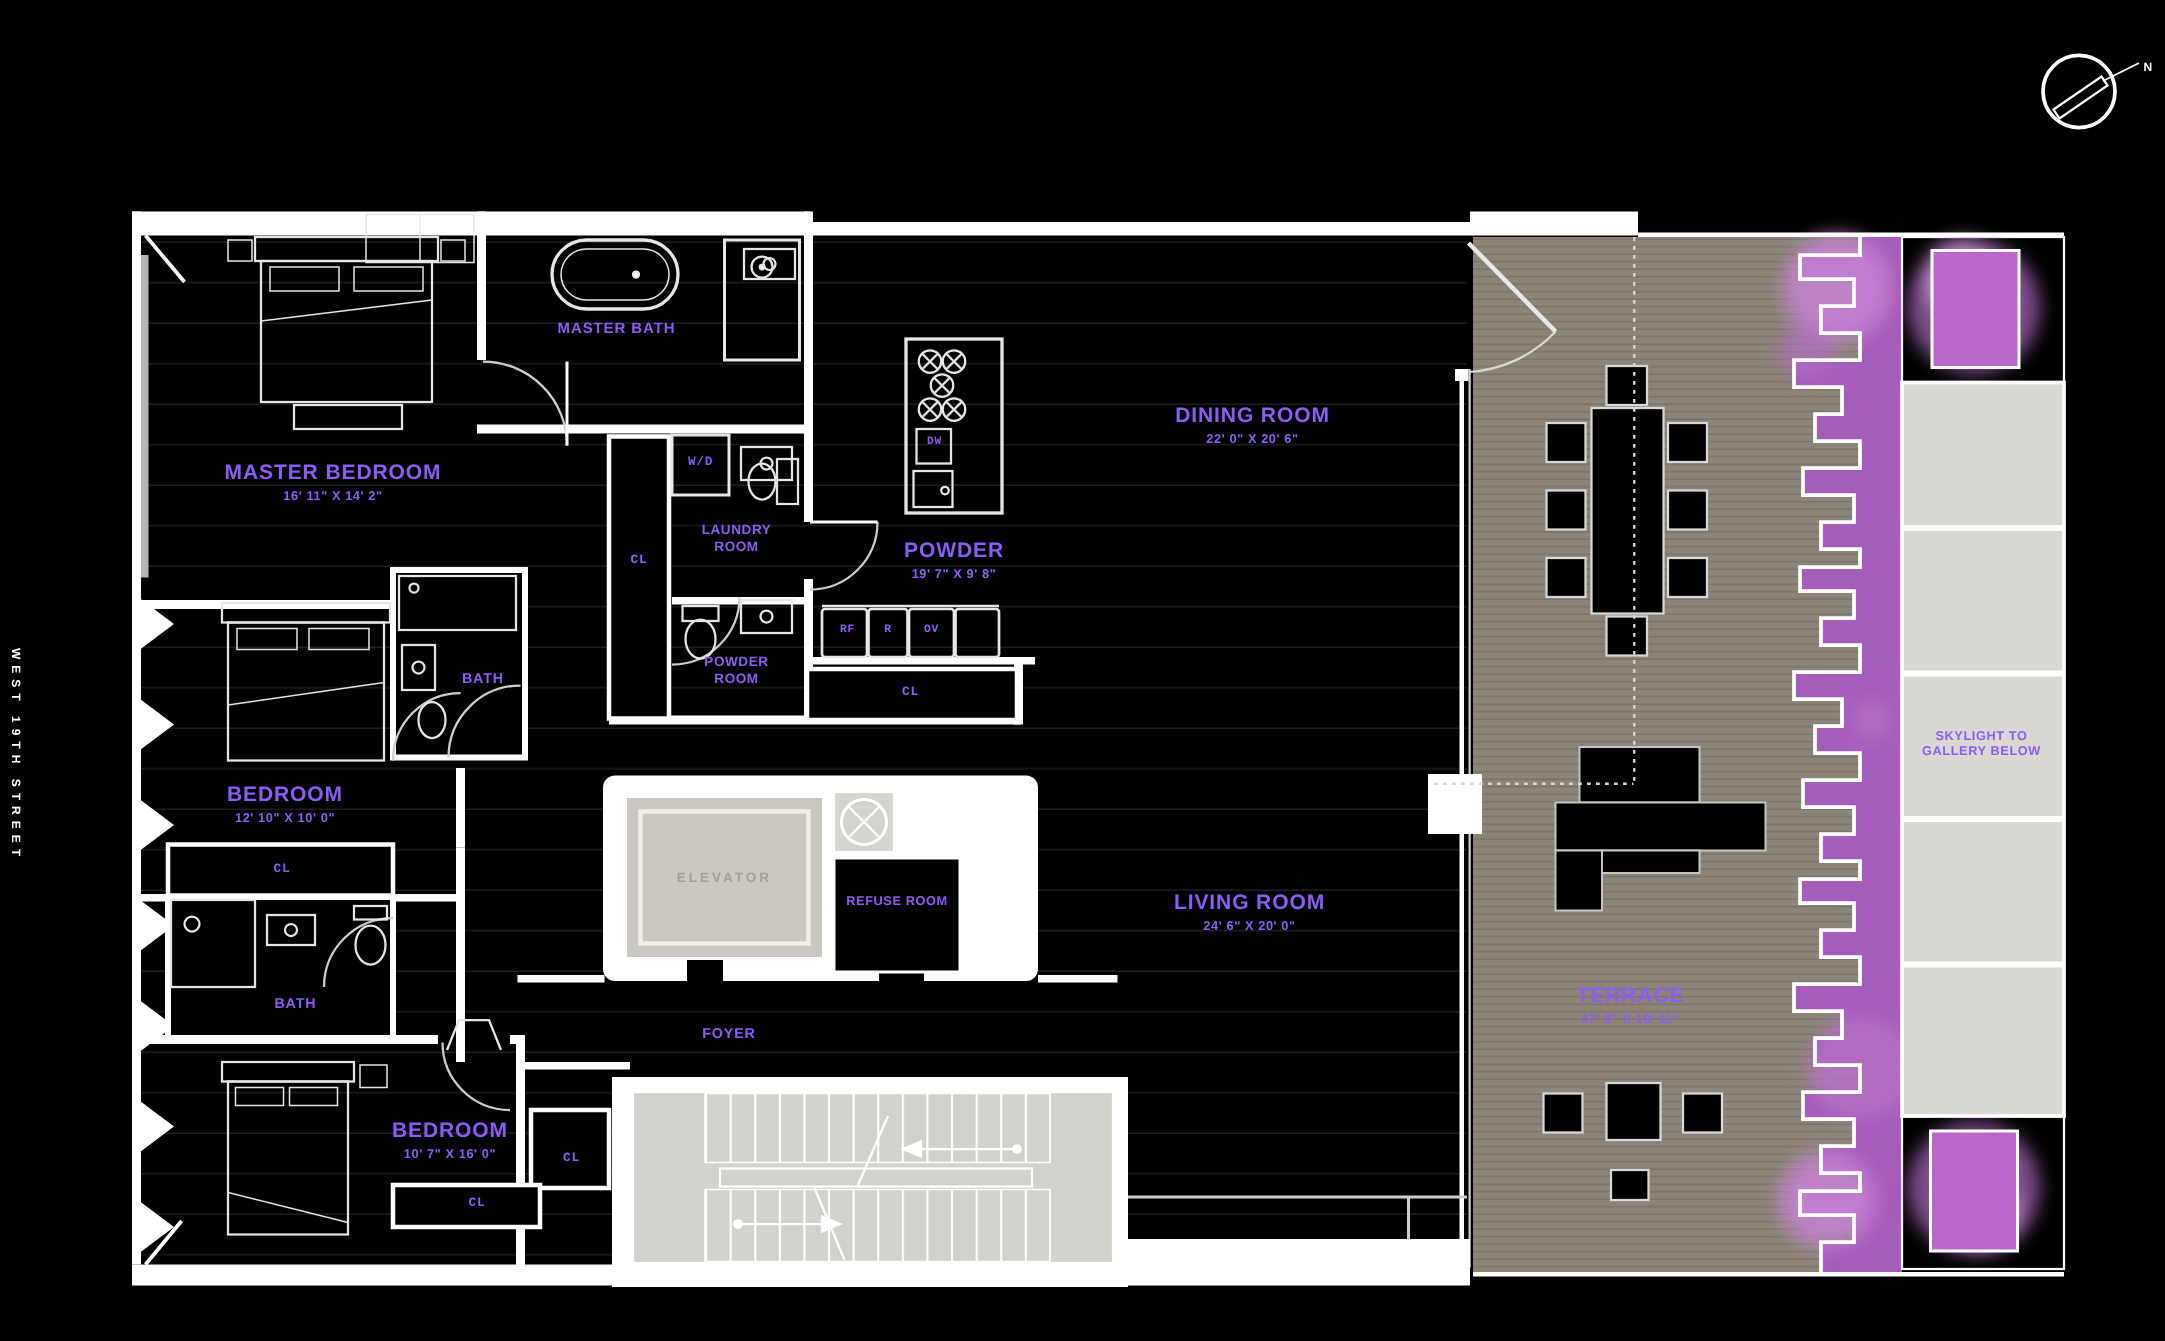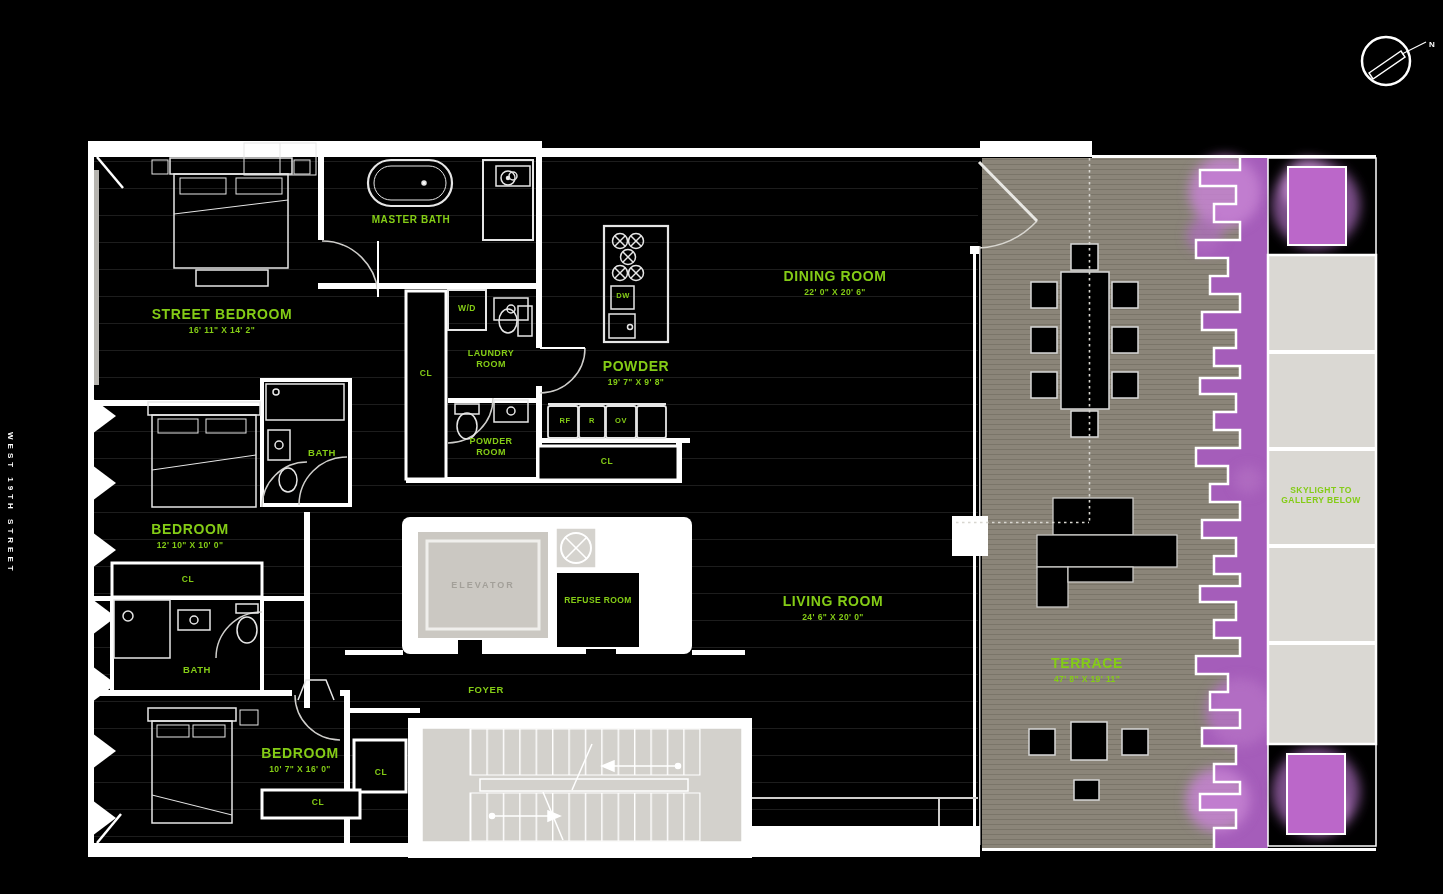--- a/index.html
+++ b/index.html
@@ -6,7 +6,7 @@
   .plan{position:relative;width:1443px;height:894px;background:#000;overflow:hidden;
         font-family:"Liberation Sans", sans-serif;}
   .plan svg{position:absolute;left:0;top:0;}
-  .lbl{position:absolute;transform:translateX(-50%);text-align:center;color:#84cc16;z-index:5;
+  .lbl{position:absolute;transform:translateX(-50%);text-align:center;color:#8b5cf6;z-index:5;
        font-weight:bold;white-space:nowrap;line-height:1.2;}
   .lbl .nm{font-size:14px;letter-spacing:.6px;}
   .lbl .dm{font-size:8.5px;letter-spacing:.4px;margin-top:2px;}

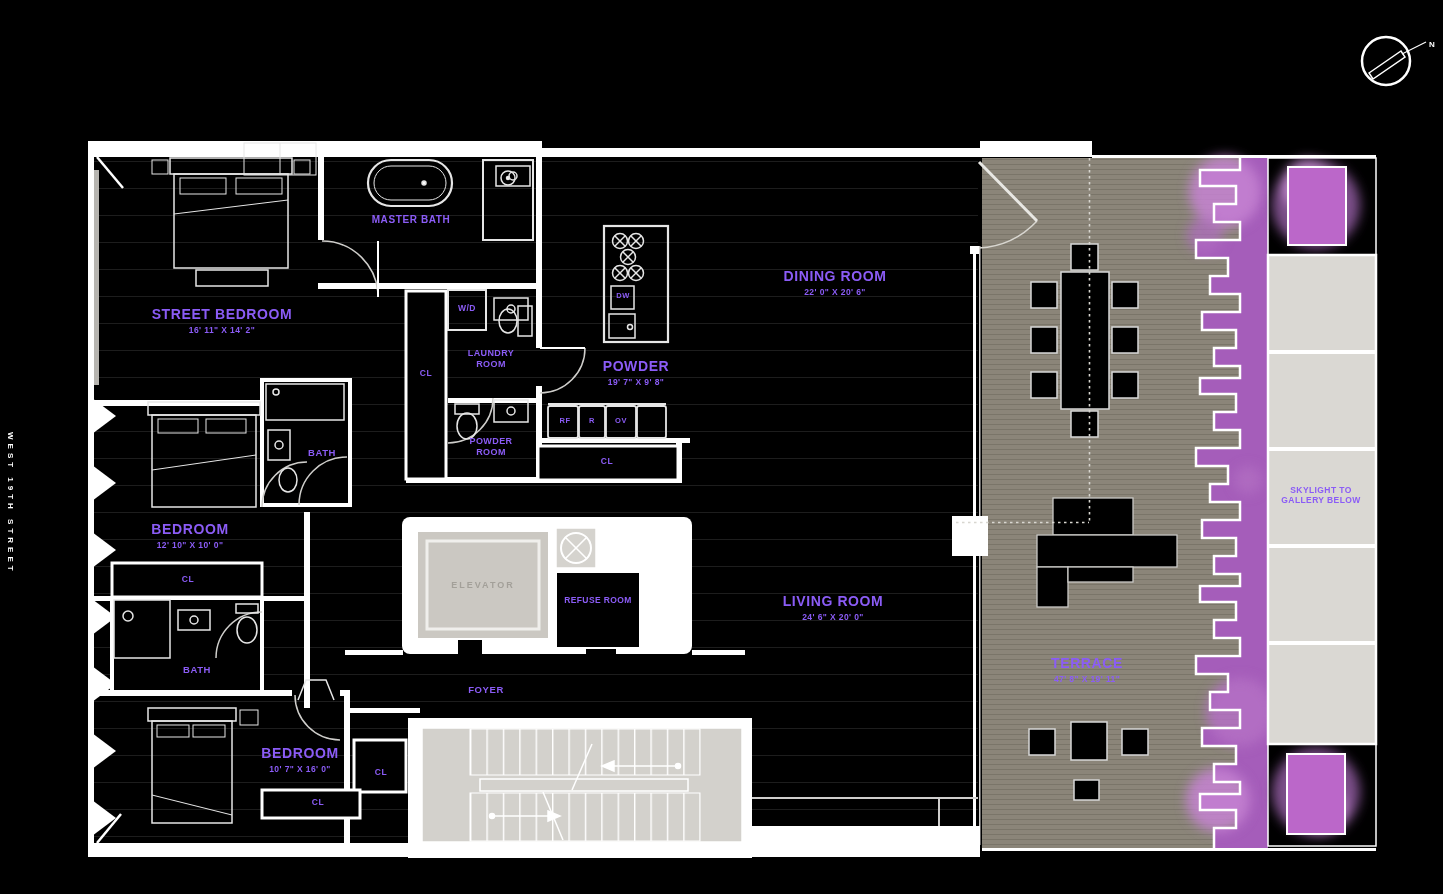--- a/index.html
+++ b/index.html
@@ -10,7 +10,7 @@
        font-weight:bold;white-space:nowrap;line-height:1.2;}
   .lbl .nm{font-size:14px;letter-spacing:.6px;}
   .lbl .dm{font-size:8.5px;letter-spacing:.4px;margin-top:2px;}
-  .lbl.small{font-size:8.5px;letter-spacing:.5px;}
+  .lbl.small{font-size:8.5px;letter-spacing:.5px;font-family:Liberation Mono, monospace;}
   .lbl.med{font-size:9.5px;letter-spacing:.6px;margin-top:11px;}
   .lbl.wrap{white-space:normal;width:74px;font-size:9px;letter-spacing:.4px;}
   .lbl.wrap2{white-space:normal;width:96px;font-size:8.5px;letter-spacing:.4px;}

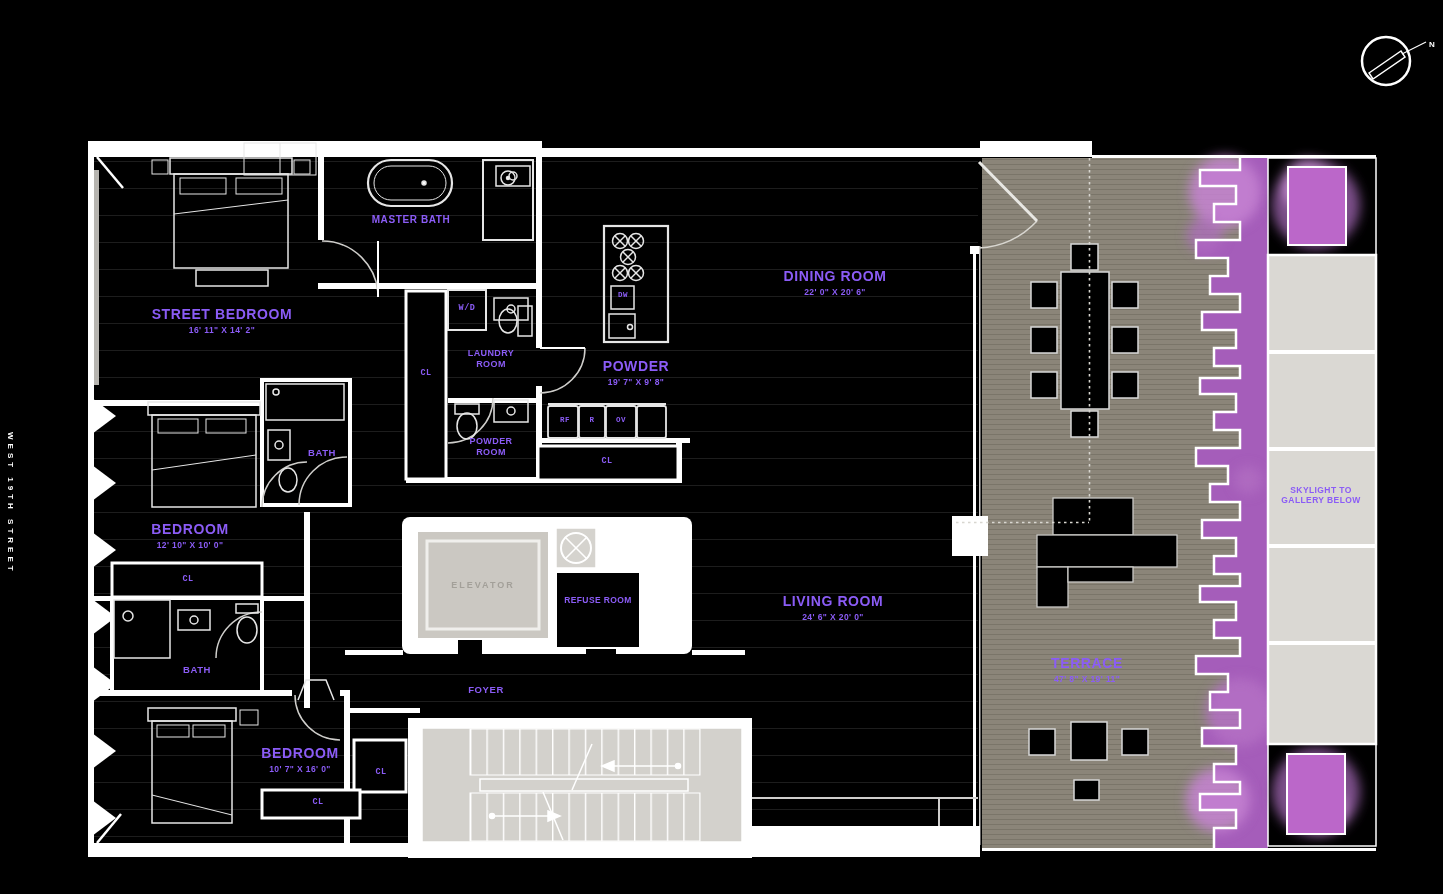--- a/index.html
+++ b/index.html
@@ -332,7 +332,7 @@
 <div class="street">WEST 19TH STREET</div>
 
 <div class="lbl" style="left:222px;top:306px">
-  <div class="nm">STREET BEDROOM</div>
+  <div class="nm">MASTER BEDROOM</div>
   <div class="dm">16' 11" X 14' 2"</div>
 </div>
 <div class="lbl" style="left:411px;top:214px">

